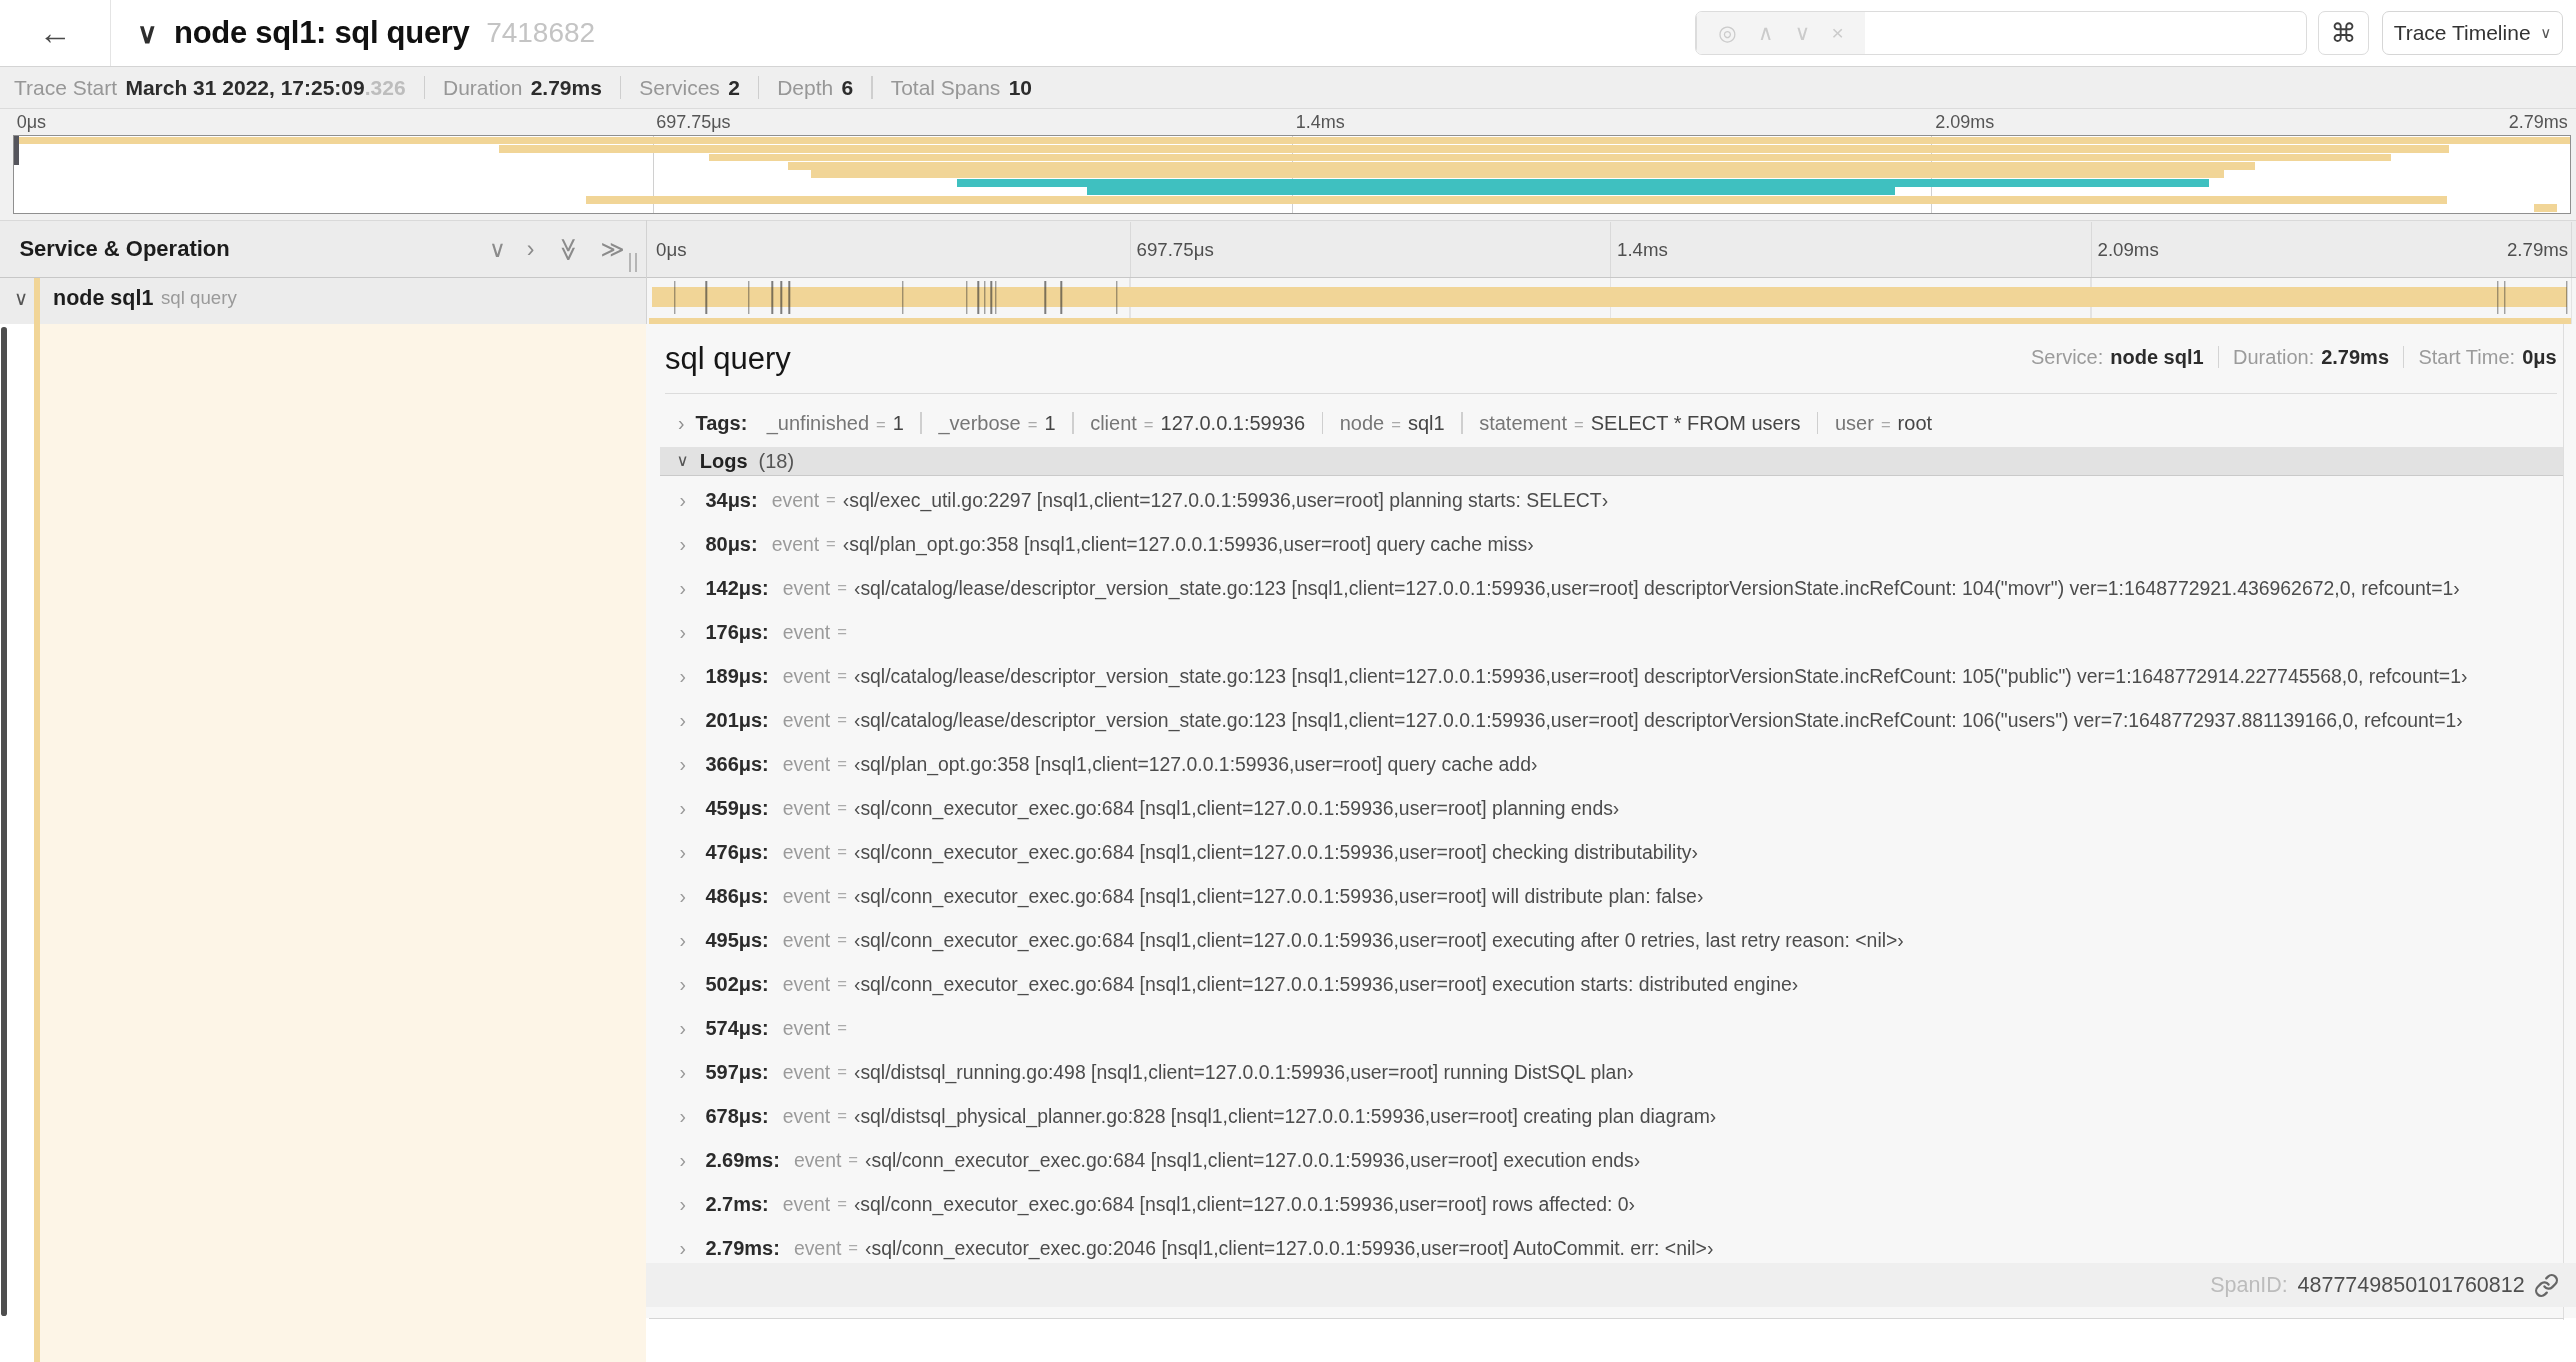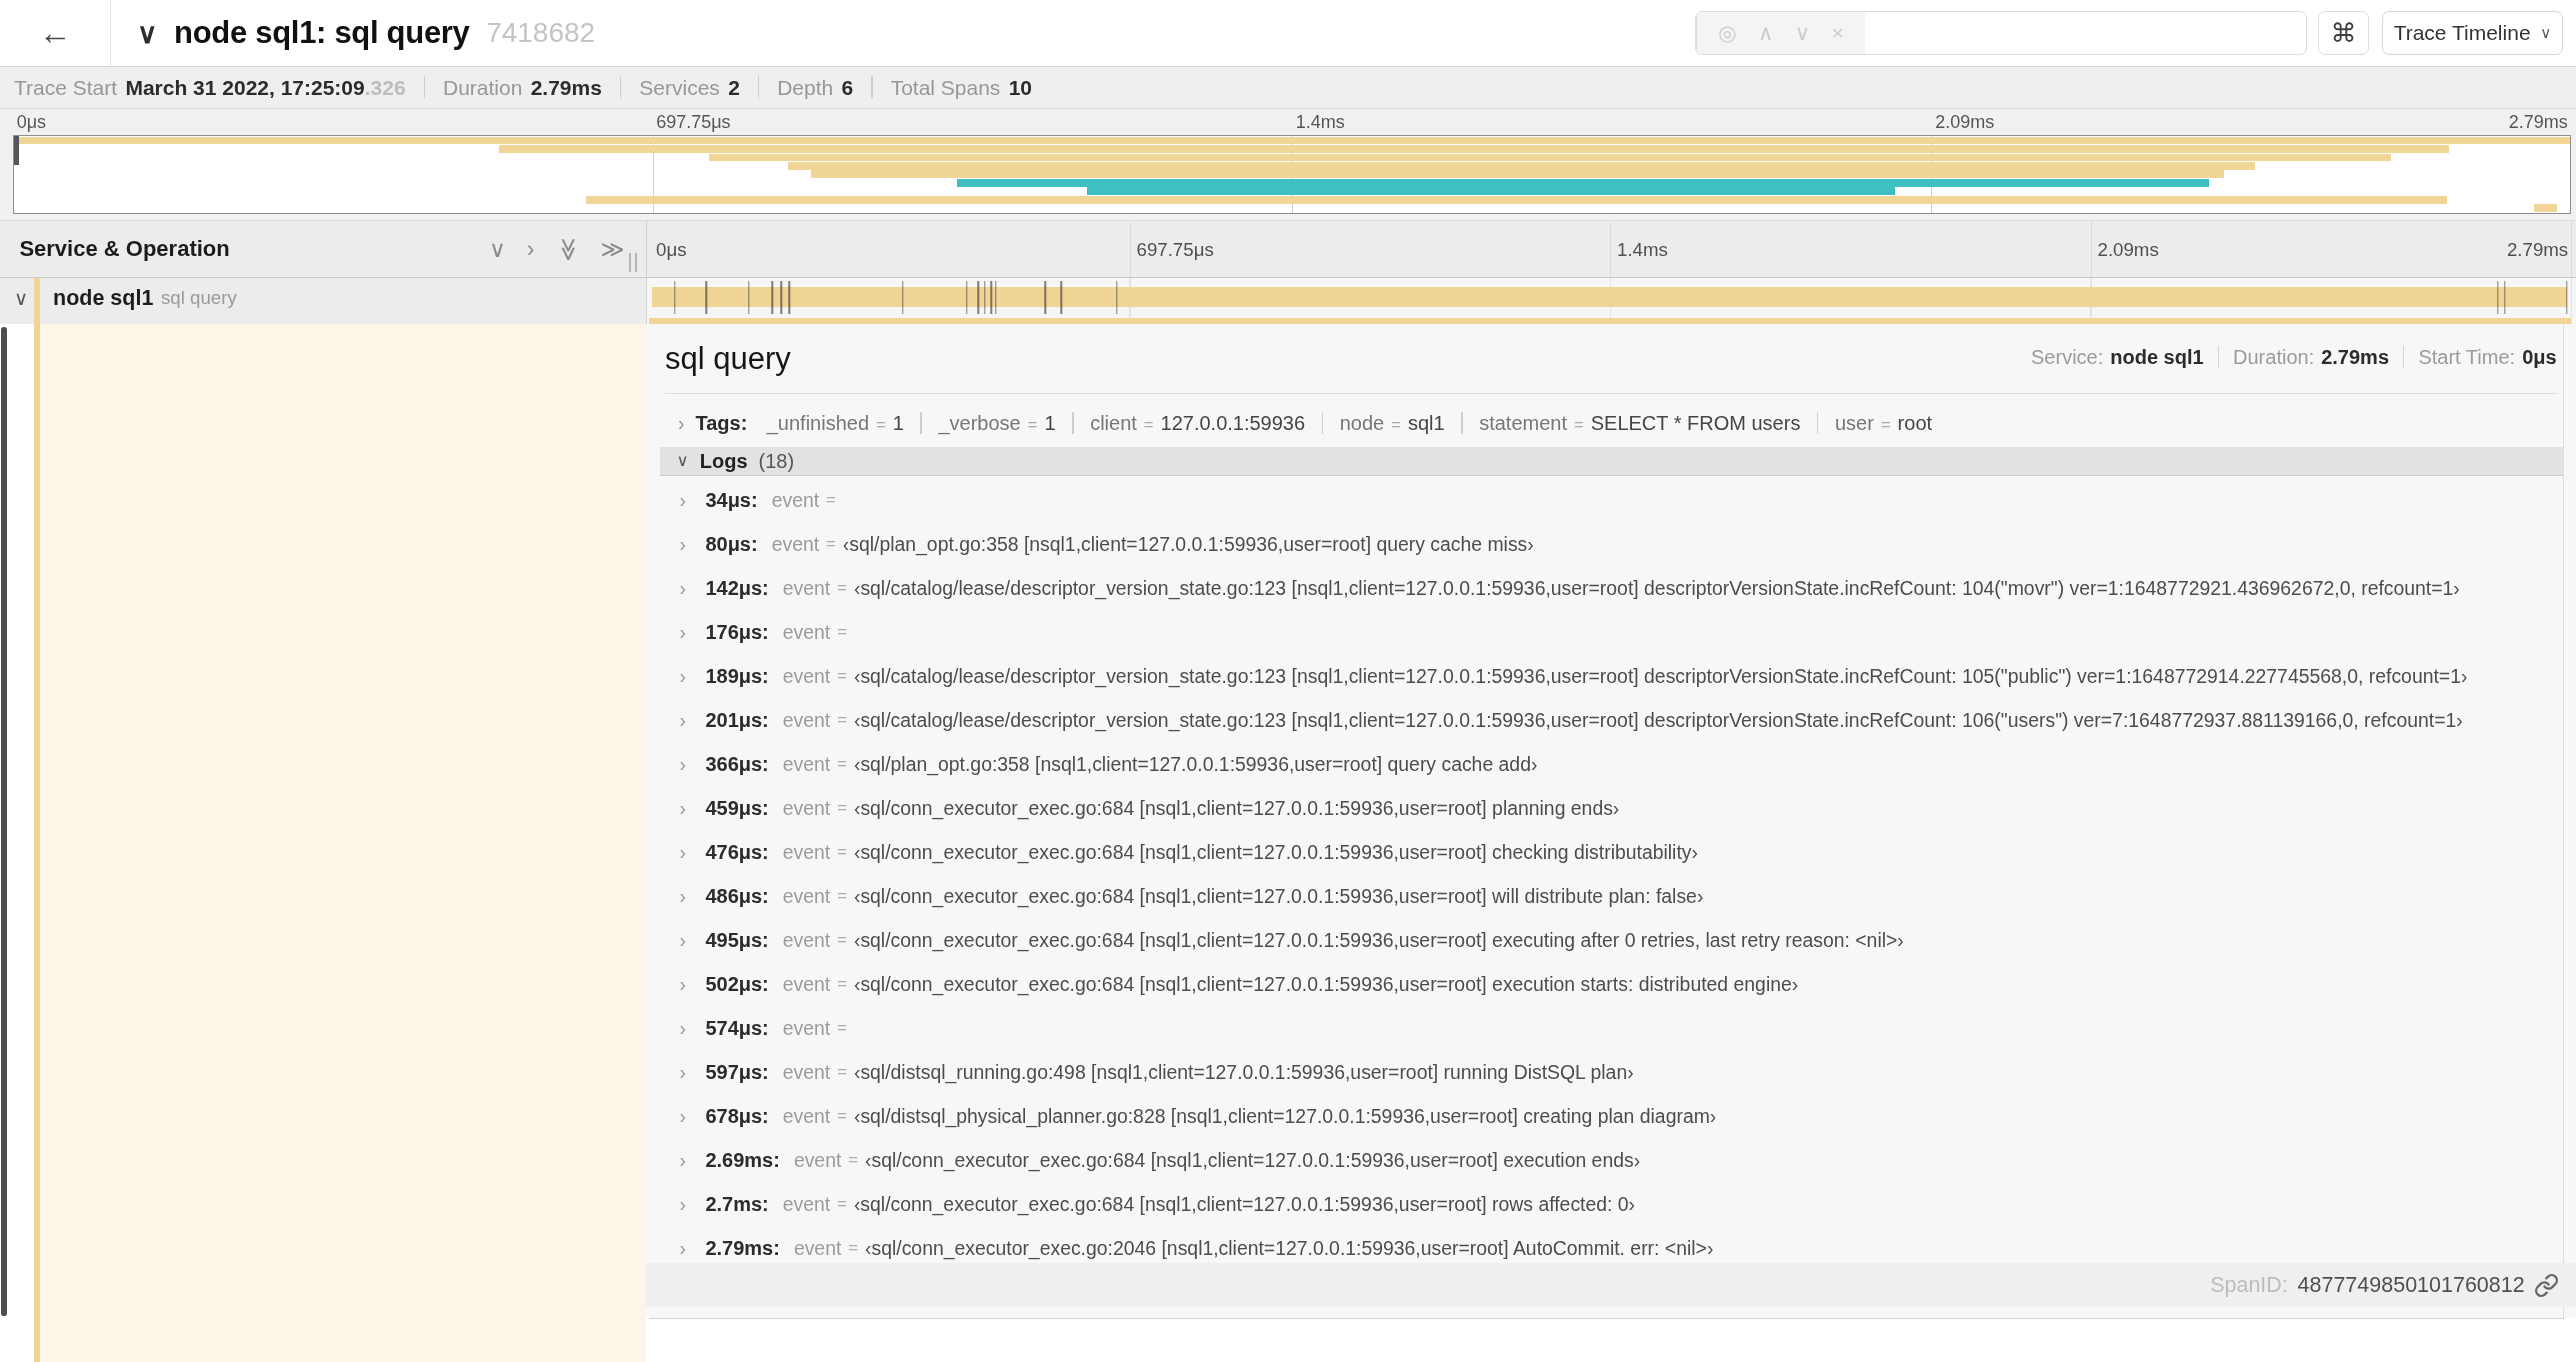--- a/index.html
+++ b/index.html
@@ -336,6 +336,7 @@
         <div class="log-t">34μs:</div>
         <div class="log-key">event</div>
         <div class="log-eq">=</div>
+        <div class="log-val">‹sql/exec_util.go:2297 [nsql1,client=127.0.0.1:59936,user=root] planning starts: SELECT›</div>
       </div>
       <div class="log-row">
         <div class="log-chev">›</div>

